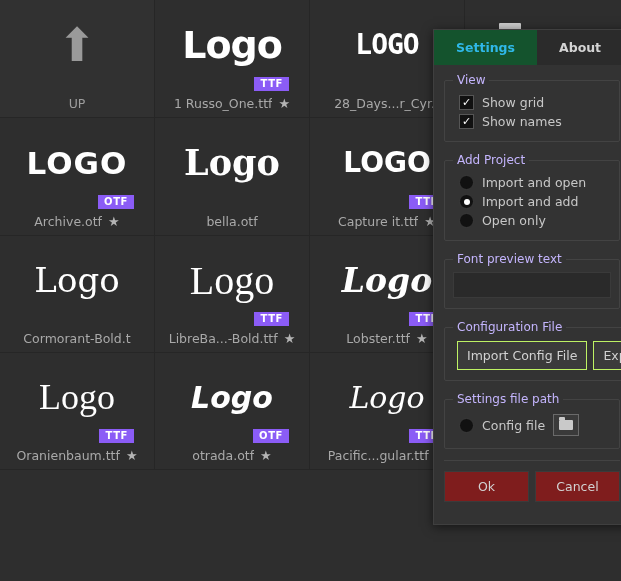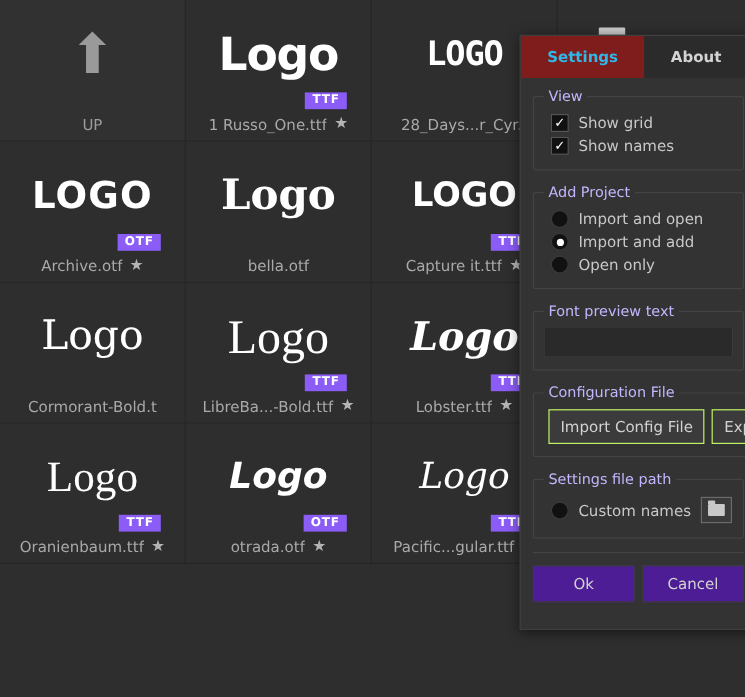--- a/index.html
+++ b/index.html
@@ -98,7 +98,7 @@
     color:#d4d4d4;
     font-family:"DejaVu Sans",sans-serif;
   }
-  .tab.active{ color:#2fb8e8; background:#7f1d1d; }
+  .tab.active{ color:#2fb8e8; background:#14532d; }
   .tab.inactive{ background:#2b2b2b; }
 
   .body{ padding:8px 10px 0 10px; position:relative; }

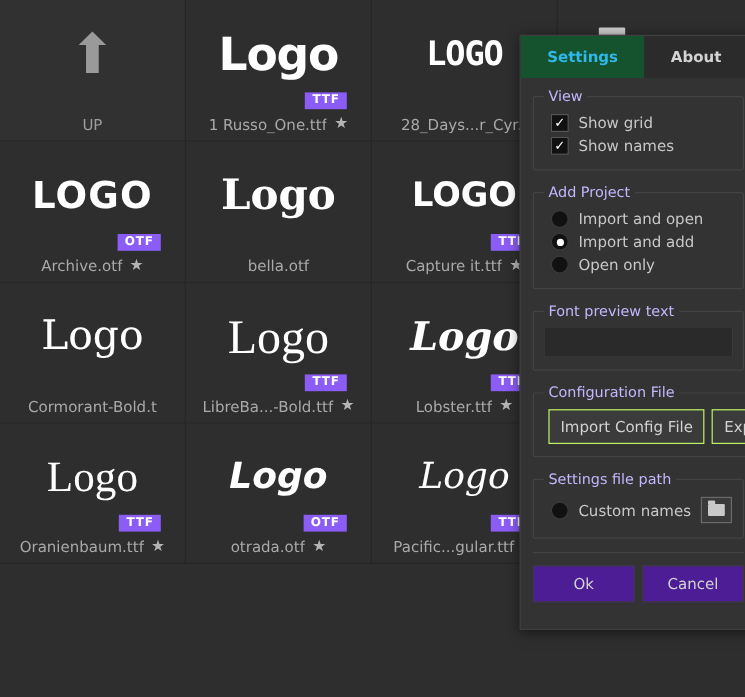--- a/index.html
+++ b/index.html
@@ -354,7 +354,7 @@
         <legend>Settings file path</legend>
         <div class="row">
           <span class="radio"></span>
-          <span class="lbl">Custom names</span>
+          <span class="lbl">Config file</span>
           <span class="folderbtn">
             <span class="folder-ico"></span>
           </span>

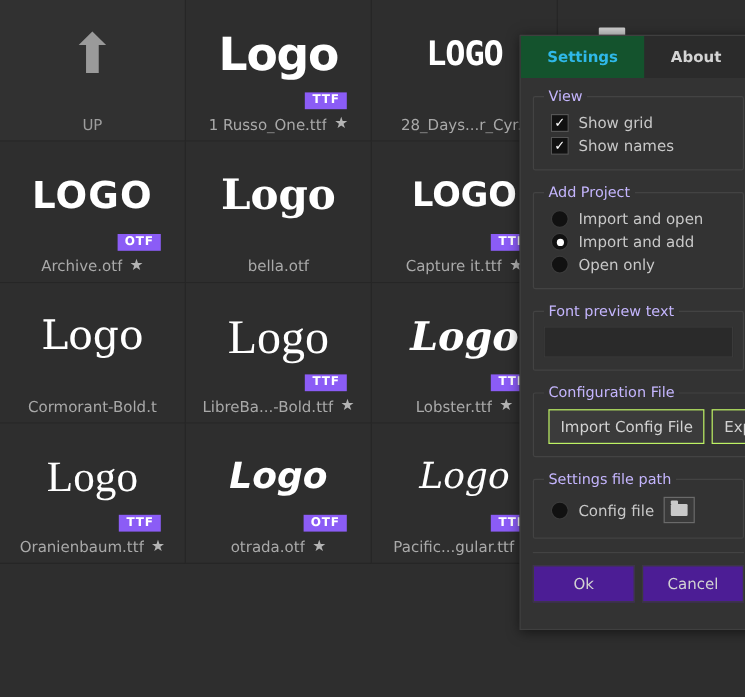--- a/index.html
+++ b/index.html
@@ -155,7 +155,7 @@
   .dialog-sep{ height:1px; background:#434343; margin:6px 0 0 0; }
   .okrow{ display:flex; gap:6px; justify-content:flex-end; padding:10px 0 0 0; }
   .okbtn{
-    background:#4c1d95; border:1px solid #3b3b3b; color:#d2d2d2;
+    background:#7f1d1d; border:1px solid #3b3b3b; color:#d2d2d2;
     font-size:12.5px; width:88px; padding:7px 0; text-align:center;
     font-family:"DejaVu Sans",sans-serif;
   }

